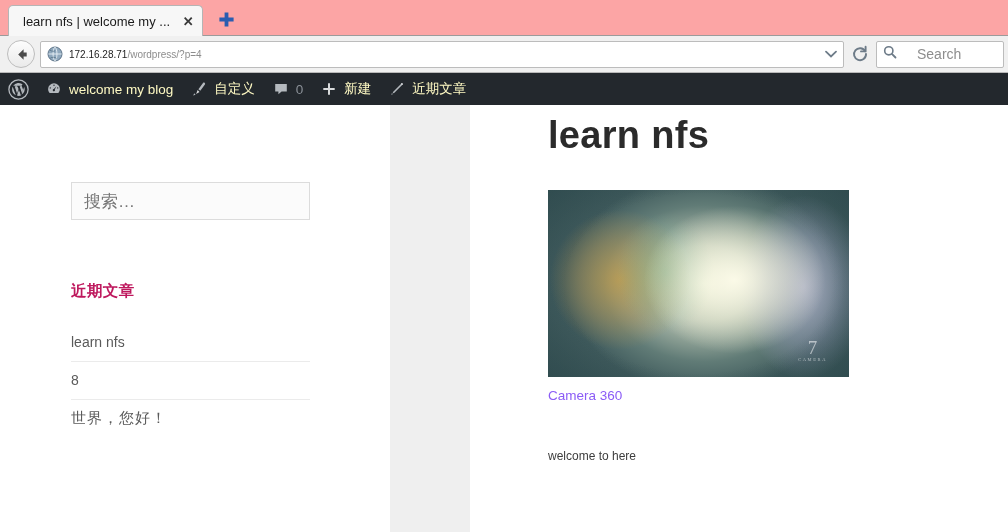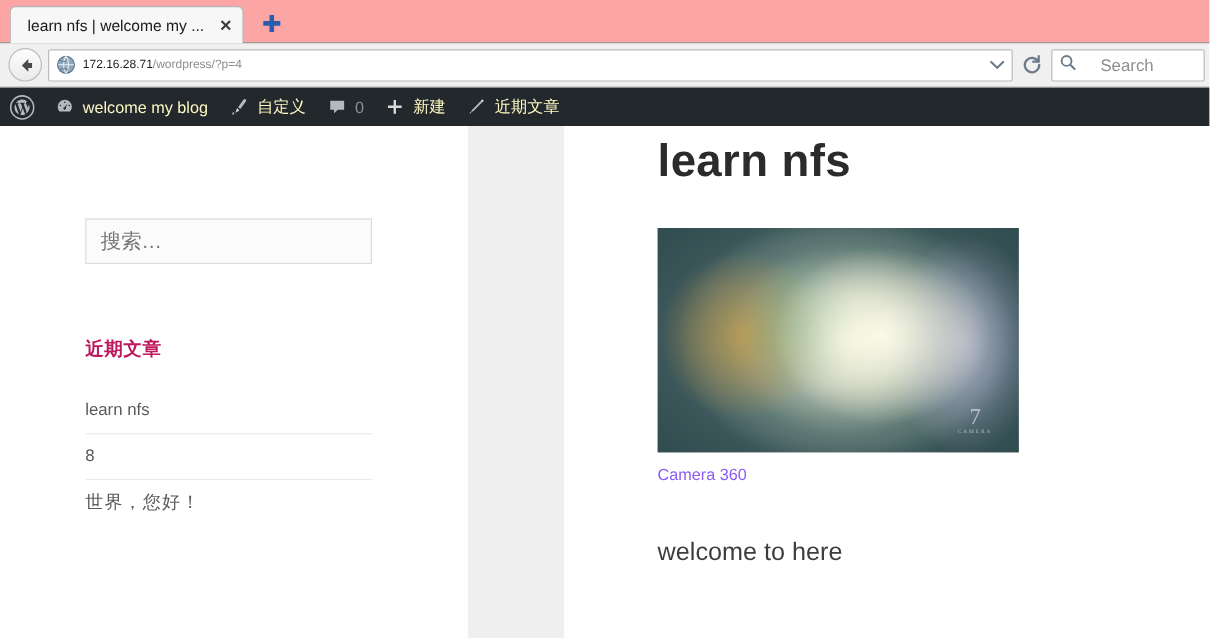--- a/index.html
+++ b/index.html
@@ -266,7 +266,7 @@
   .post-text {
     margin: 0;
     padding-top: 46px;
-    font-size: 21px;
+    font-size: 12px;
     color: #3d3d3d;
   }
 </style>

